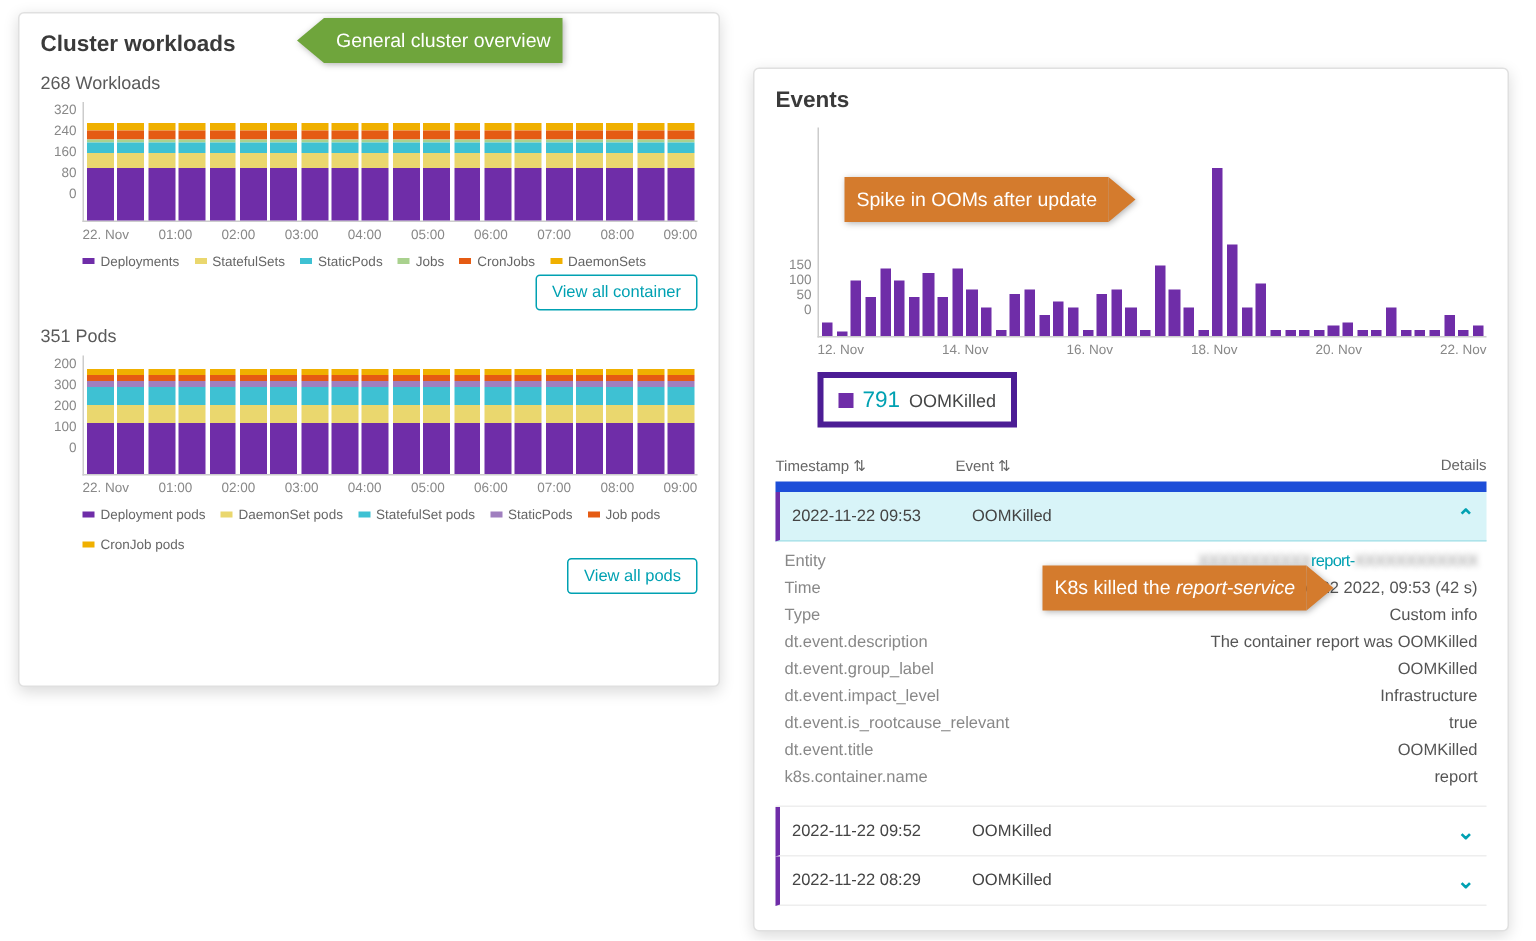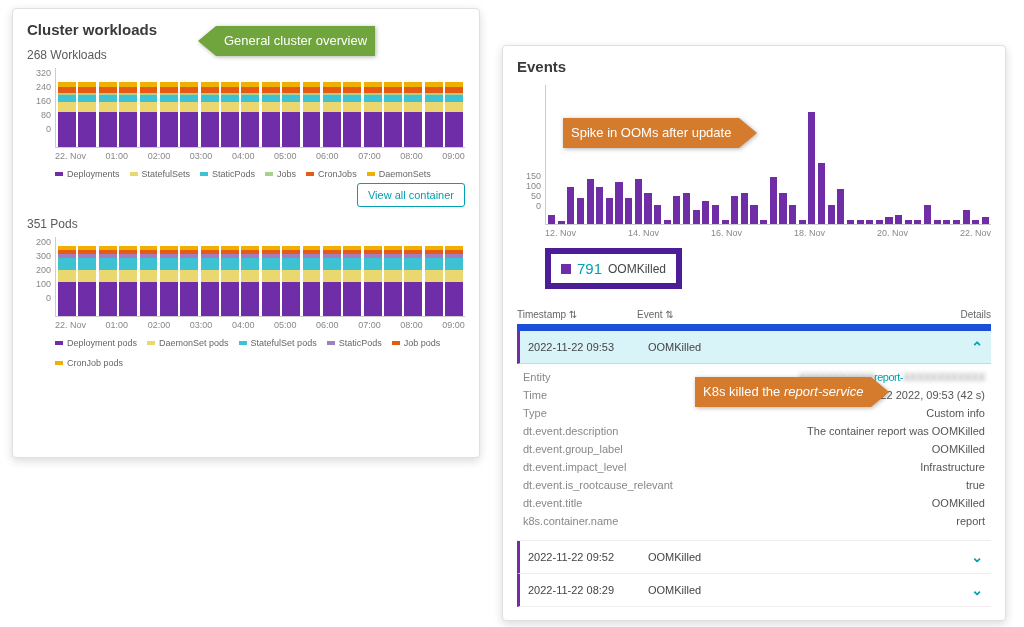--- a/index.html
+++ b/index.html
@@ -658,7 +658,7 @@
     </div>
 </div>
 
-<div class="anno green" style="left:198px; top:26px;">
+<div class="anno green" style="left:198px; top:12px;">
   <div class="head-l"></div>
   <div class="body">General cluster overview</div>
 </div>

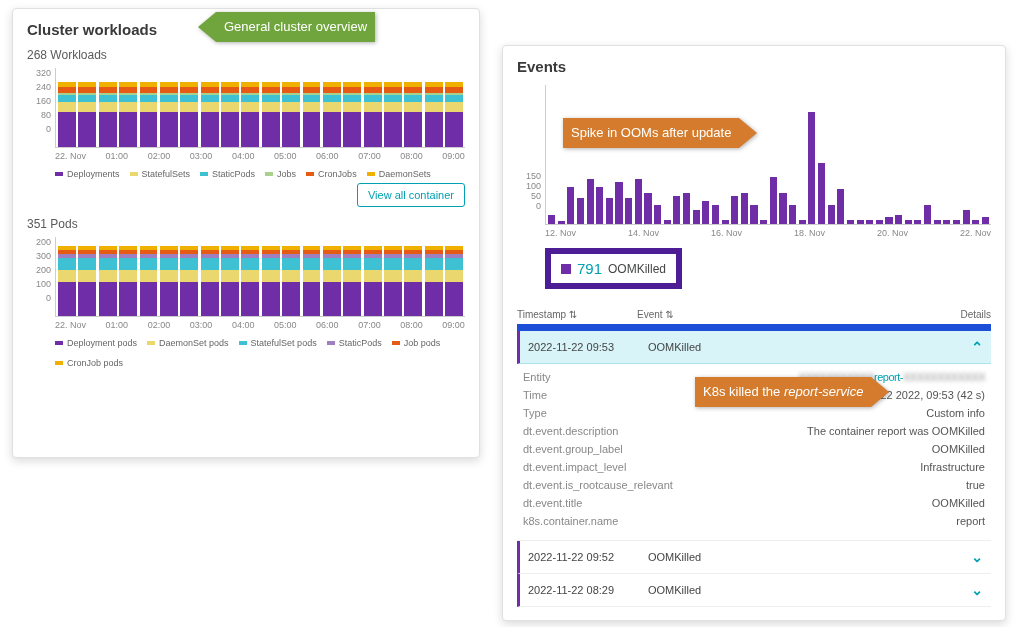--- a/index.html
+++ b/index.html
@@ -53,7 +53,7 @@
   .ev-chart-row { display: grid; grid-template-columns: 24px 1fr; gap: 4px; margin-top: 8px;}
   .ev-xaxis { display: flex; font-size: 9px; color: #888; margin-top: 3px; margin-left: 28px; justify-content: space-between; }
 
-  .legend-box { display: inline-flex; align-items: center; border: 6px solid #4c1d95; padding: 6px 10px; margin: 10px 0 10px 28px; gap: 6px; font-size: 12px; }
+  .legend-box { display: inline-flex; align-items: center; border: 4px solid #4c1d95; padding: 6px 10px; margin: 10px 0 10px 28px; gap: 6px; font-size: 12px; }
   .legend-box .cnt { color: #00a1b2; font-size: 15px; font-weight: 500; }
 
   .tbl-head { display: flex; font-size: 10px; color: #666; border-bottom: 7px solid #1d4ed8; padding: 4px 0; margin-top: 6px; }

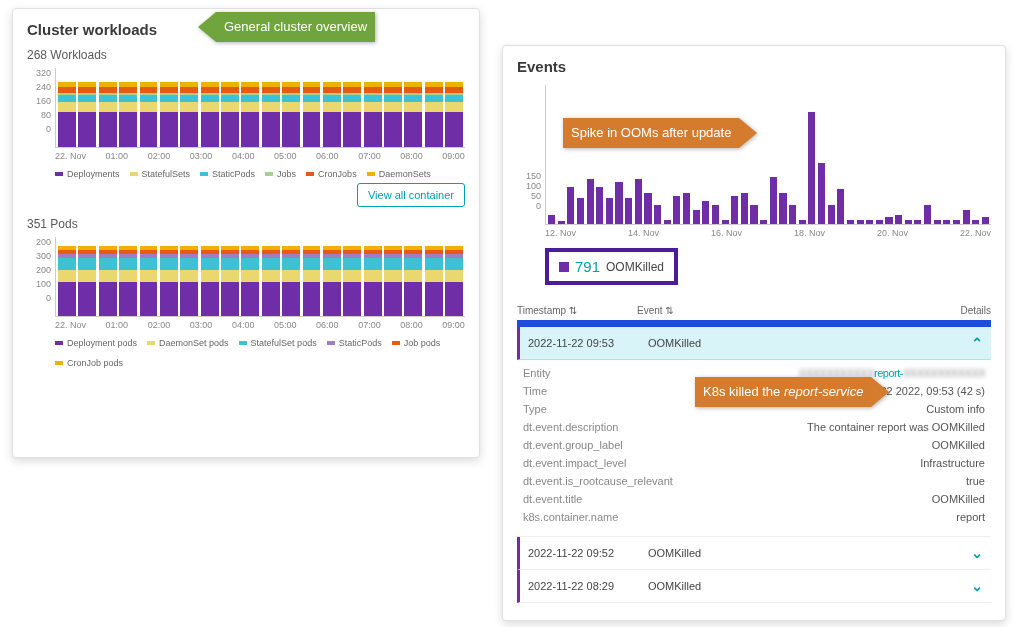--- a/index.html
+++ b/index.html
@@ -520,6 +520,7 @@
         <span>CronJob pods</span>
       </span>
     </div>
+  <div class="btn-row"><span class="btn">View all pods</span></div>
 </div>
 
 <div class="card right-card">

